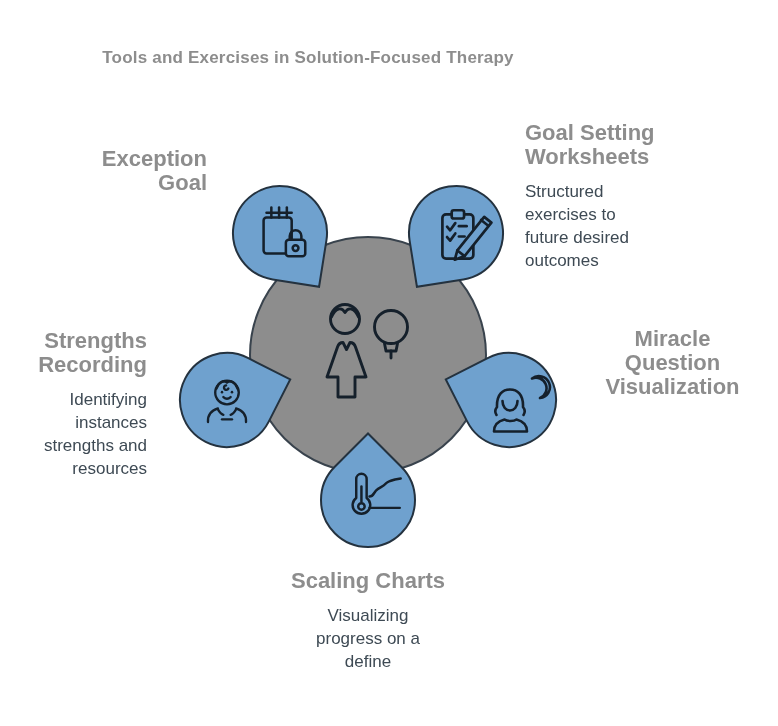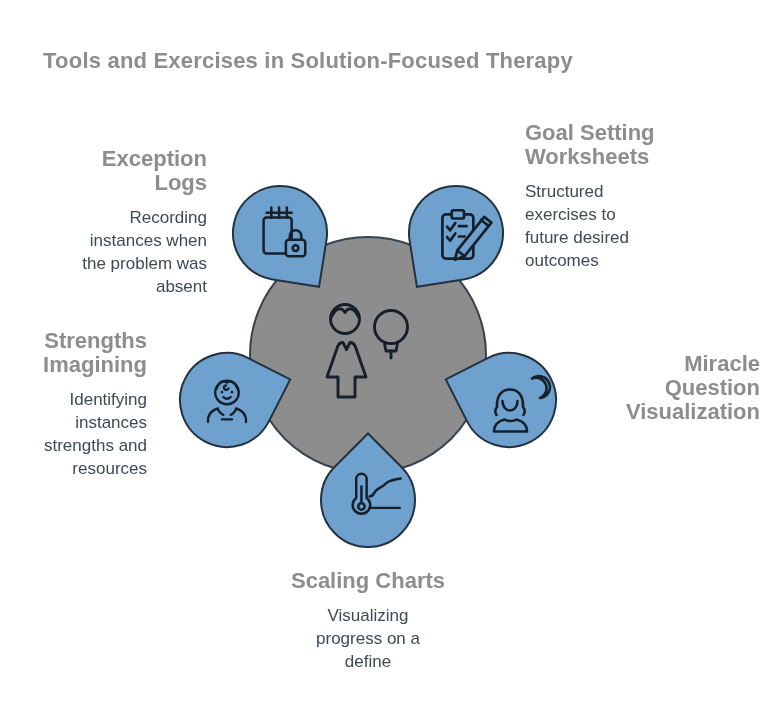--- a/index.html
+++ b/index.html
@@ -14,7 +14,7 @@
   }
   .title{
     position:absolute;top:48px;left:0;width:616px;margin:0;
-    text-align:center;font-size:22px;font-weight:bold;color:var(--title_gray);
+    text-align:center;font-size:17px;font-weight:bold;color:var(--title_gray);
     letter-spacing:.2px;
   }
   .gray-circle{

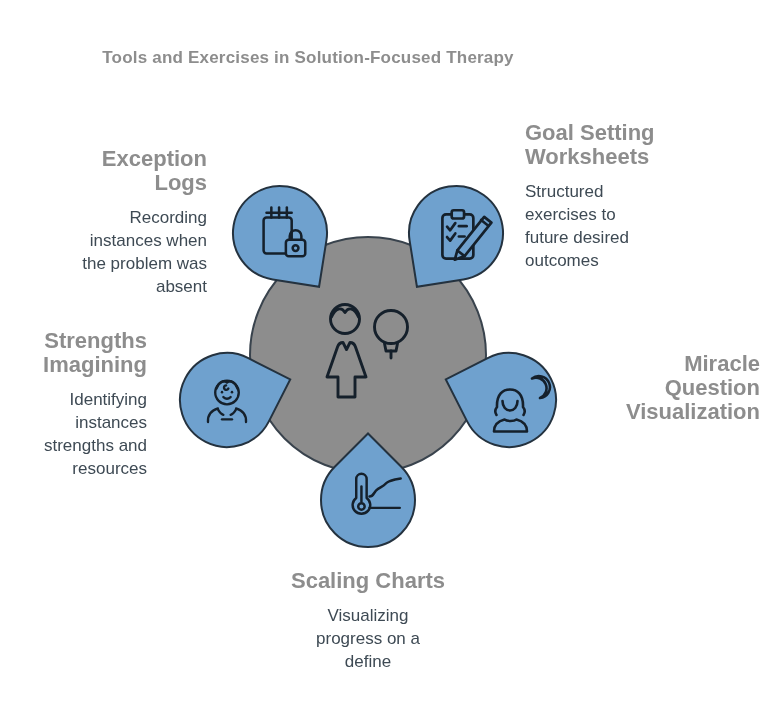--- a/index.html
+++ b/index.html
@@ -149,7 +149,7 @@
   </div>
 
   <div class="label-block lb-tl">
-    <div class="heading">Exception Logs</div>
+    <div class="heading">Exception Goal</div>
     <div class="desc">Recording instances when the problem was absent</div>
   </div>
 

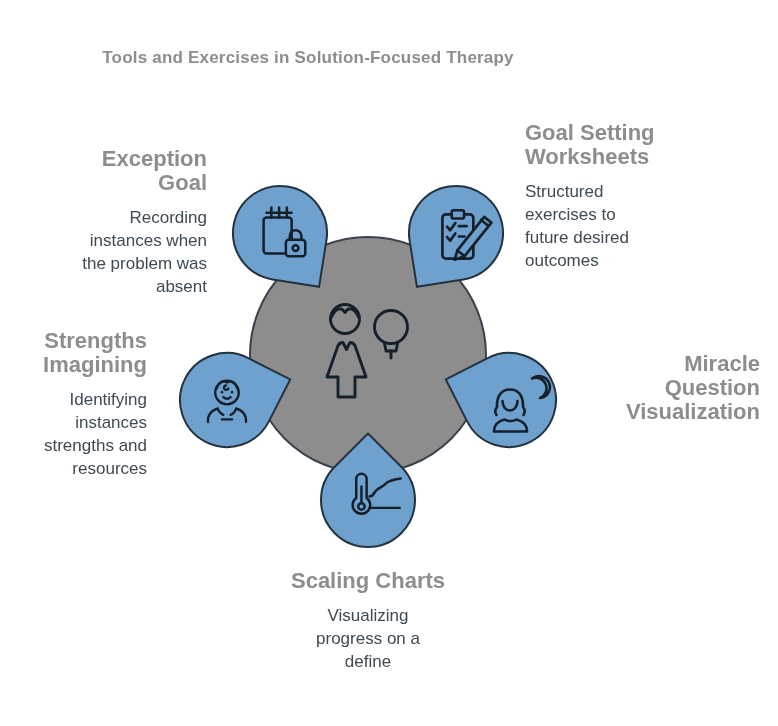--- a/index.html
+++ b/index.html
@@ -150,7 +150,6 @@
 
   <div class="label-block lb-tl">
     <div class="heading">Exception Goal</div>
-    <div class="desc">Recording instances when the problem was absent</div>
   </div>
 
   <div class="label-block lb-tr">

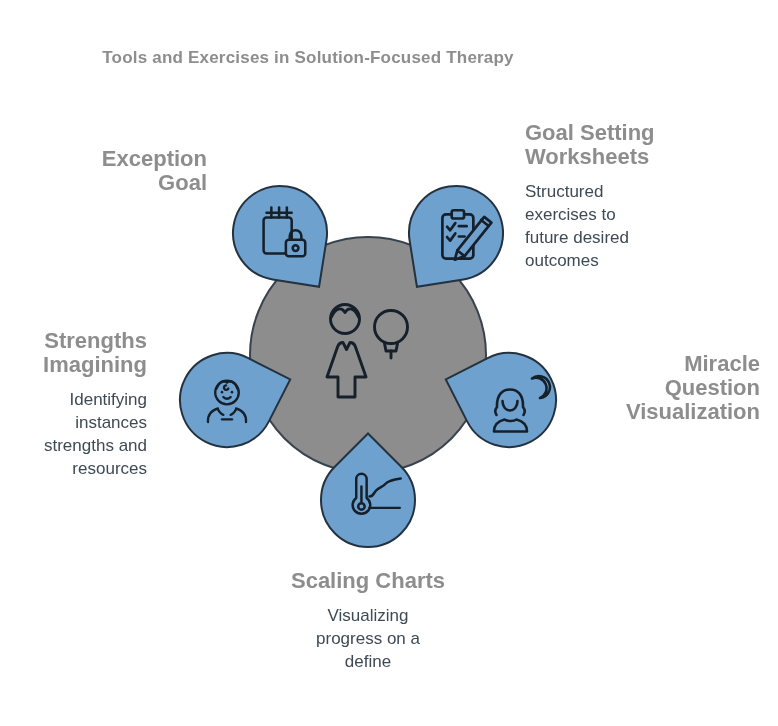--- a/index.html
+++ b/index.html
@@ -158,7 +158,7 @@
   </div>
 
   <div class="label-block lb-l">
-    <div class="heading">Strengths Imagining</div>
+    <div class="heading">Strengths Recording</div>
     <div class="desc">Identifying instances strengths and resources</div>
   </div>
 

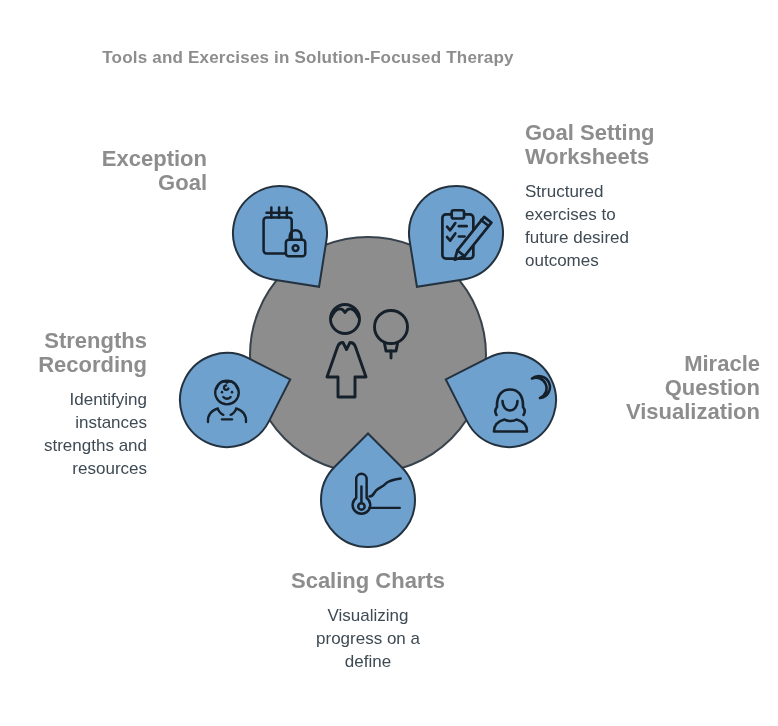--- a/index.html
+++ b/index.html
@@ -55,7 +55,7 @@
   .lb-tr{left:525px;top:121px;width:150px;text-align:left;}
   .lb-tr .desc{width:130px;}
   .lb-l{right:631px;top:329px;width:120px;text-align:right;}
-  .lb-r{left:585px;top:327px;width:175px;text-align:right;margin-top:25px;}
+  .lb-r{left:585px;top:327px;width:175px;text-align:center;}
   .lb-r .desc{width:142px;}
   .lb-b{left:268px;top:569px;width:200px;text-align:center;}
   .lb-b .desc{width:135px;margin:0 auto;}

